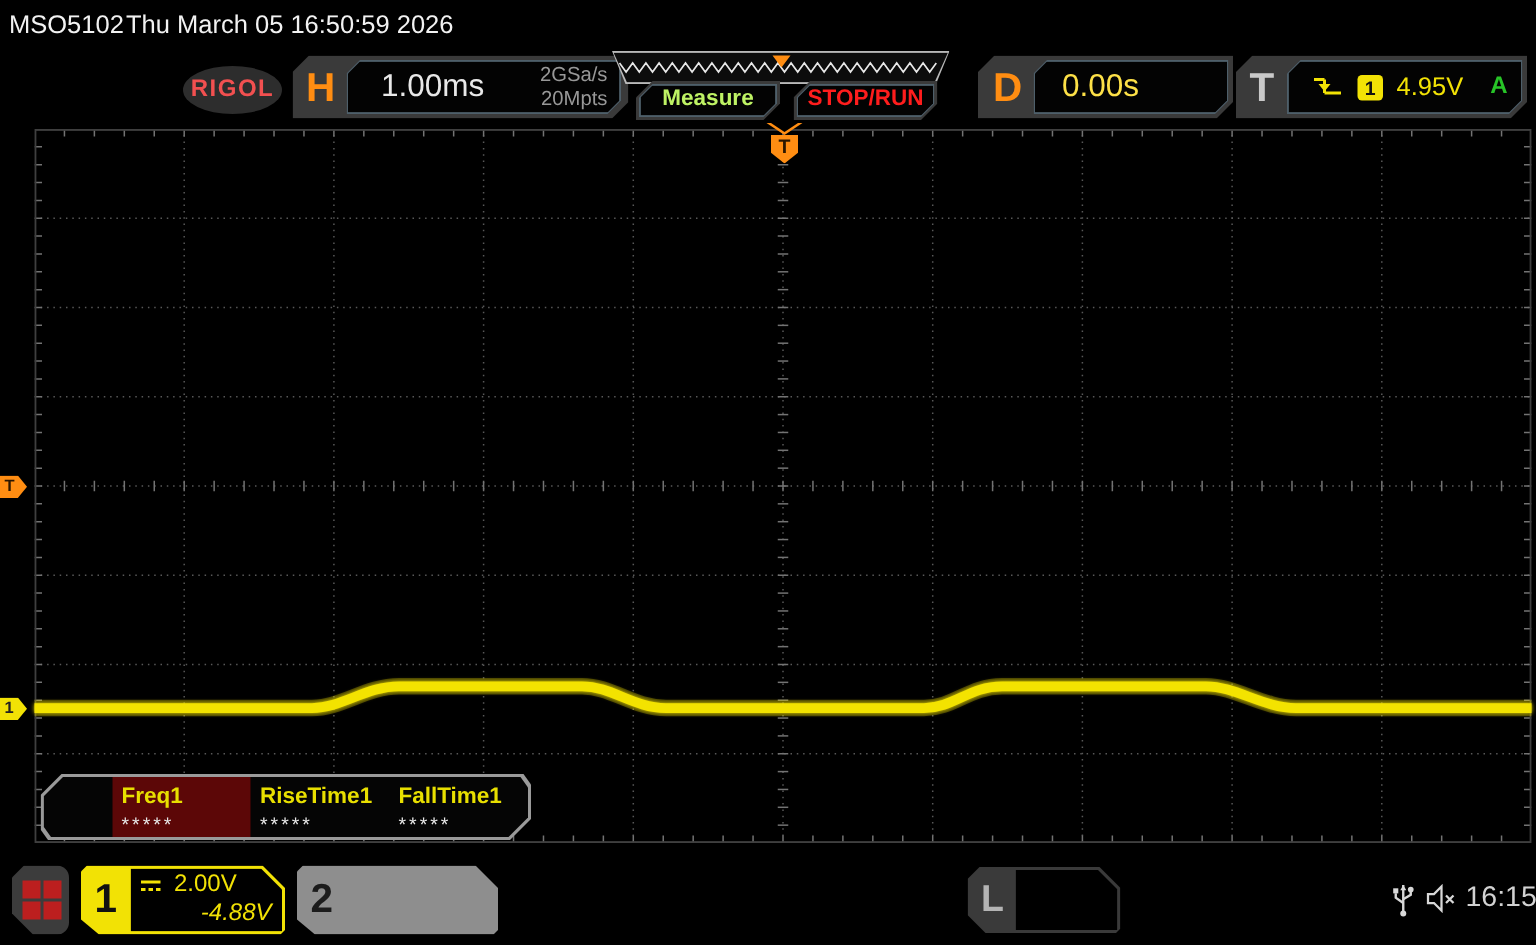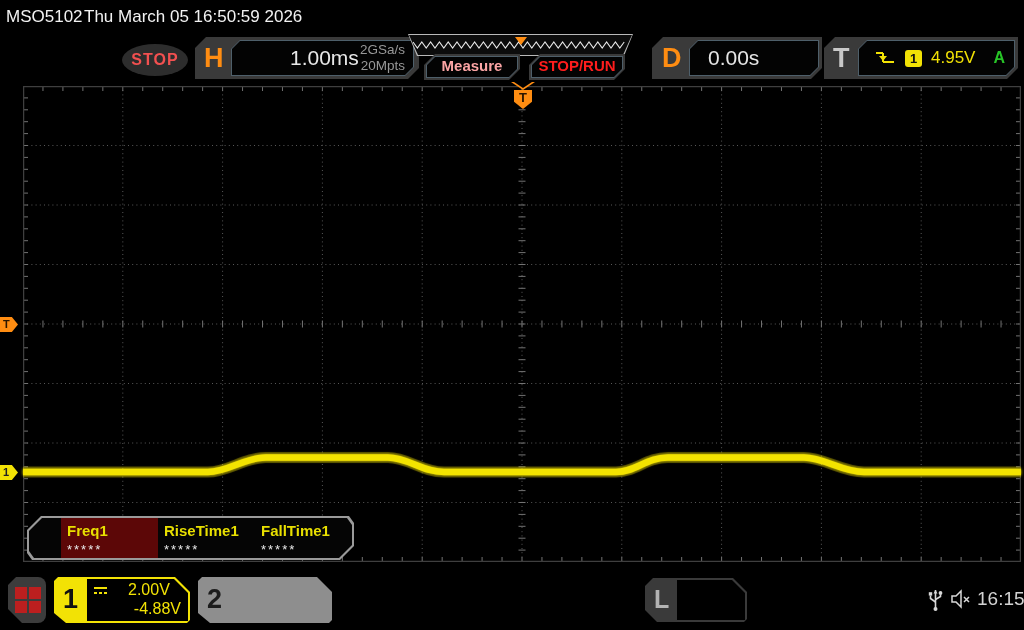--- a/index.html
+++ b/index.html
@@ -130,7 +130,7 @@
     <span class="dt">Thu March 05 16:50:59 2026</span>
   </div>
 
-  <div id="stop-pill" class="abs">STOP</div>
+  <div id="stop-pill" class="abs">RIGOL</div>
 
   <div id="h-group" class="abs tab">
     <div class="tab-letter">H</div>

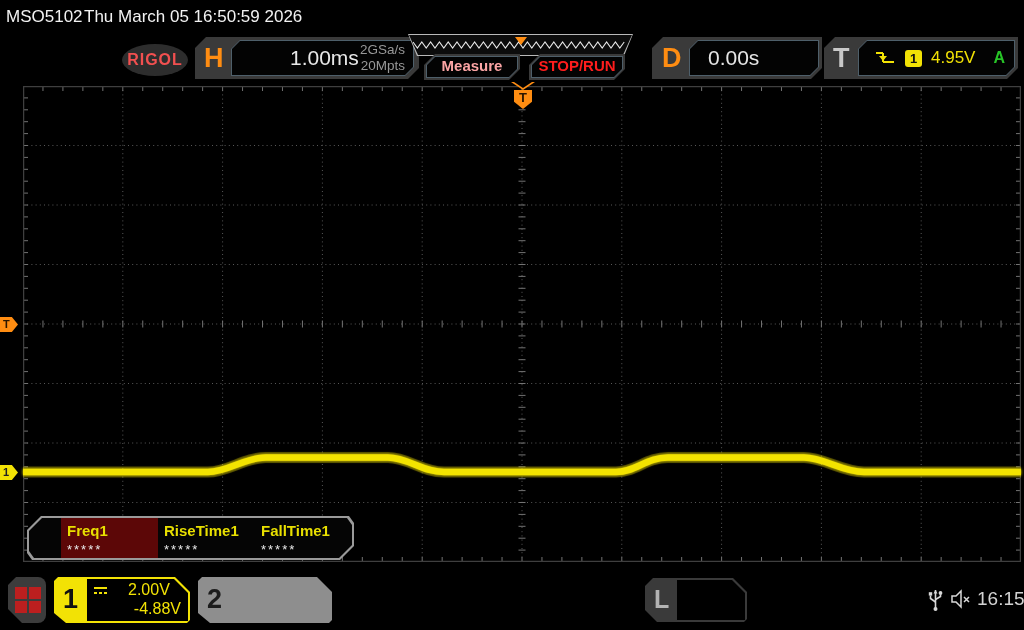--- a/index.html
+++ b/index.html
@@ -27,7 +27,7 @@
   #h-group{left:195px;top:37px;width:224px;height:42px;}
   #h-group .tab-letter{left:9px;color:#ff8d12;}
   #h-box{left:36px;top:3px;width:183px;height:36px;}
-  #h-timebase{position:absolute;left:23px;top:6px;font-size:21px;color:#e8e8e8;margin-left:36px;}
+  #h-timebase{position:absolute;left:23px;top:6px;font-size:21px;color:#e8e8e8;}
   #h-rates{position:absolute;right:9px;top:2px;text-align:right;font-size:13.5px;color:#989898;line-height:1.18;}
 
   #preview-strip{left:408px;top:34px;width:225px;height:22px;background:#b9b9b9;

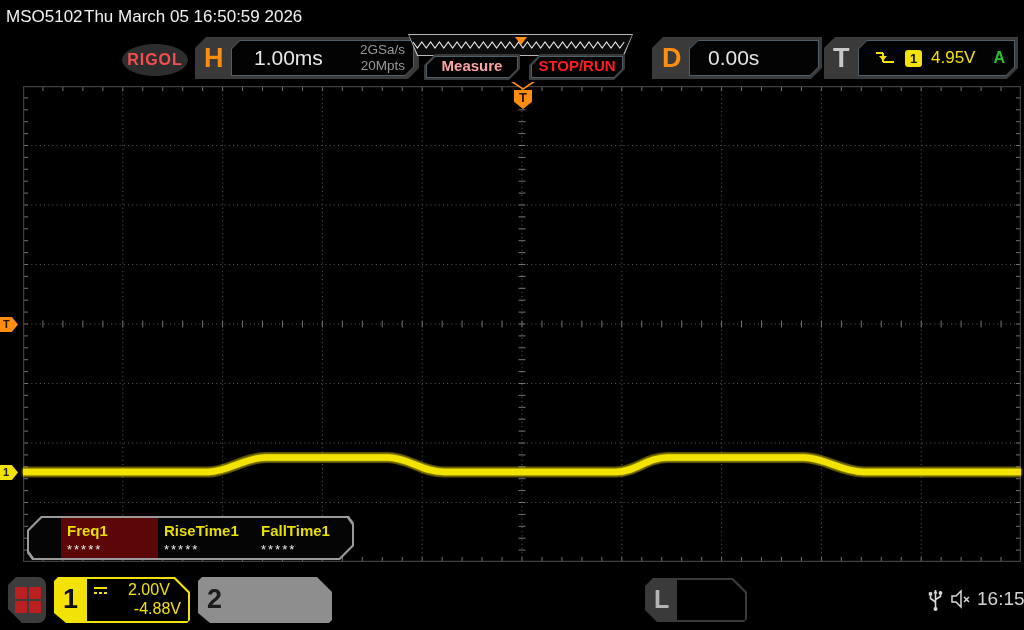--- a/index.html
+++ b/index.html
@@ -41,7 +41,7 @@
   .hbtn .cbox{left:2px;top:2px;right:2px;bottom:2px;width:92px;height:22px;}
   .hbtn-label{position:absolute;left:0;right:0;top:3px;text-align:center;font-size:15px;font-weight:bold;z-index:2;}
   #measure-btn{left:424px;top:54px;}
-  #measure-btn .hbtn-label{color:#fca5a5;}
+  #measure-btn .hbtn-label{color:#bef264;}
   #stoprun-btn{left:529px;top:54px;}
   #stoprun-btn .hbtn-label{color:#ff1d1d;}
 

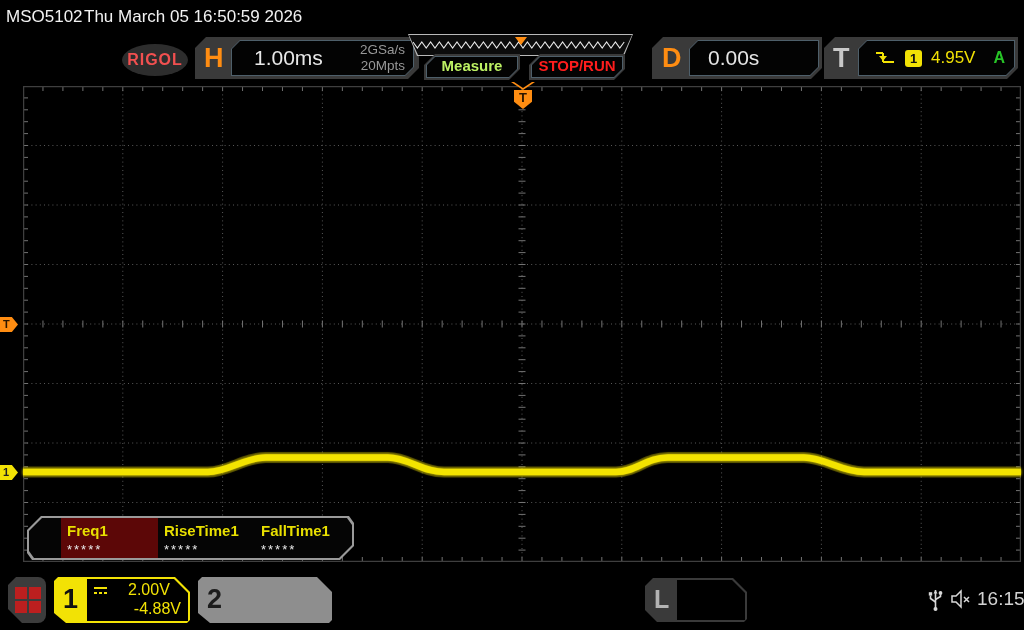--- a/index.html
+++ b/index.html
@@ -48,7 +48,7 @@
   #d-group{left:652px;top:37px;width:170px;height:42px;}
   #d-group .tab-letter{left:10px;color:#ff8d12;}
   #d-box{left:37px;top:3px;width:130px;height:36px;}
-  #d-value{position:absolute;left:19px;top:6px;font-size:21px;color:#e5e5e5;text-align:center;}
+  #d-value{position:absolute;left:19px;top:6px;font-size:21px;color:#fde047;text-align:center;}
 
   #t-group{left:824px;top:37px;width:194px;height:42px;}
   #t-group .tab-letter{left:9px;color:#c9c9c9;}

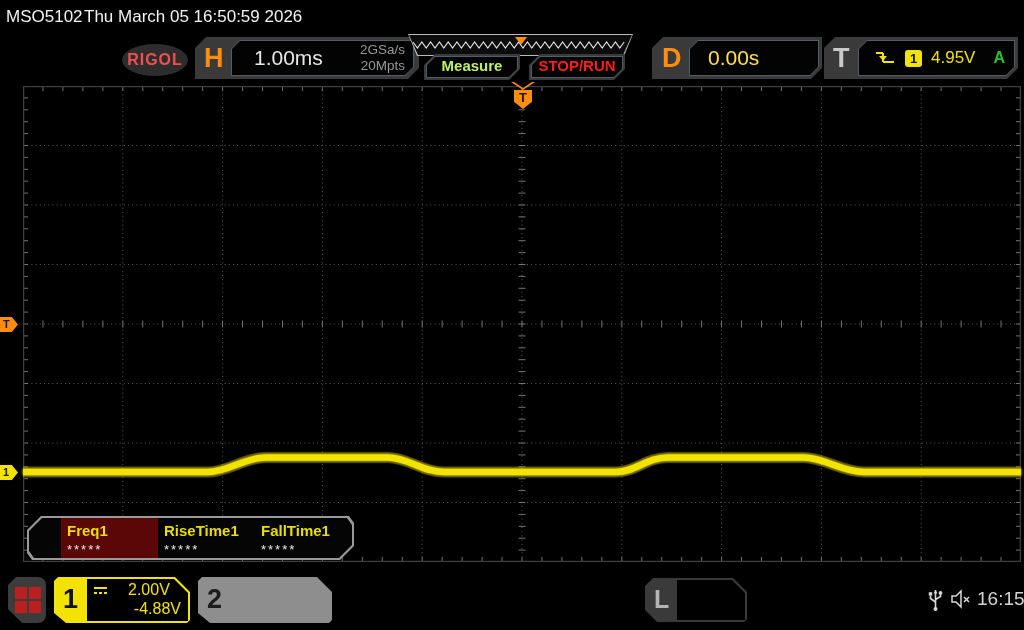--- a/index.html
+++ b/index.html
@@ -81,7 +81,7 @@
         clip-path:polygon(14px 0,calc(100% - 5px) 0,100% 7px,100% calc(100% - 14px),calc(100% - 14px) 100%,5px 100%,0 calc(100% - 7px),0 14px);}
   #meas-in{position:absolute;left:2px;top:2px;right:2px;bottom:2px;background:#050505;
         clip-path:polygon(13px 0,calc(100% - 5px) 0,100% 7px,100% calc(100% - 13px),calc(100% - 13px) 100%,5px 100%,0 calc(100% - 7px),0 13px);
-        display:flex;padding-left:32px;box-sizing:border-box;}
+        display:flex;padding-left:46px;box-sizing:border-box;}
   .meas-col{width:98px;height:100%;padding:4px 0 0 6px;box-sizing:border-box;}
   .meas-col.sel{background:#5c0707;}
   .meas-label{color:#e8df00;font-size:15px;font-weight:bold;}

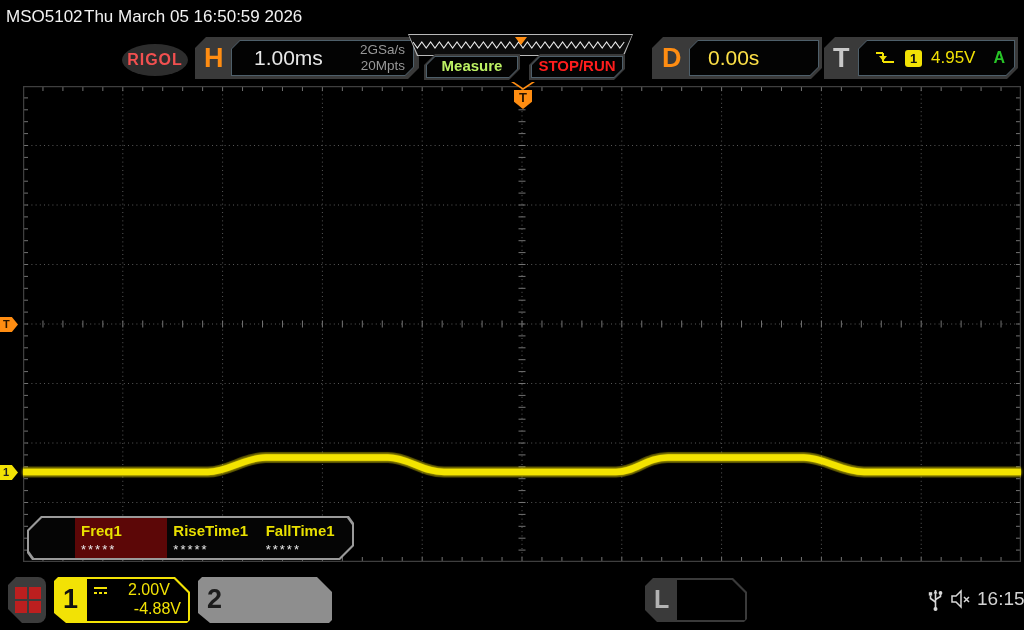--- a/index.html
+++ b/index.html
@@ -98,7 +98,7 @@
   .ch-num{position:absolute;left:9px;top:7px;font-size:27px;font-weight:bold;}
   .ch-box{position:absolute;left:33px;top:2px;bottom:2px;right:2px;background:#000;
         clip-path:polygon(0 0,calc(100% - 14px) 0,100% 14px,100% 100%,0 100%);padding:2px 7px 0 6px;box-sizing:border-box;}
-  .ch-line1{display:flex;align-items:center;gap:20px;font-size:16px;}
+  .ch-line1{display:flex;align-items:center;gap:8px;font-size:16px;}
   .ch-line2{text-align:right;font-size:16px;margin-top:1px;}
   #ch1-unit{left:54px;width:136px;}
   #ch1-unit .ch-shape{background:#f2e205;}

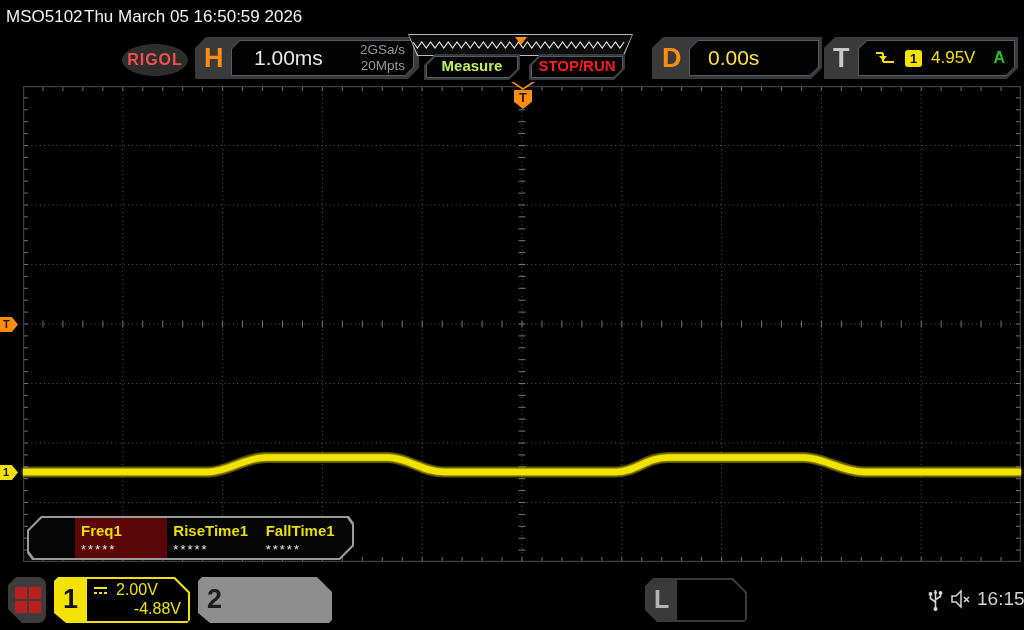--- a/index.html
+++ b/index.html
@@ -99,7 +99,7 @@
   .ch-box{position:absolute;left:33px;top:2px;bottom:2px;right:2px;background:#000;
         clip-path:polygon(0 0,calc(100% - 14px) 0,100% 14px,100% 100%,0 100%);padding:2px 7px 0 6px;box-sizing:border-box;}
   .ch-line1{display:flex;align-items:center;gap:8px;font-size:16px;}
-  .ch-line2{text-align:right;font-size:16px;margin-top:1px;}
+  .ch-line2{text-align:right;font-size:16px;margin-top:1px;font-style:italic;}
   #ch1-unit{left:54px;width:136px;}
   #ch1-unit .ch-shape{background:#f2e205;}
   #ch1-unit .ch-num{color:#111;}

